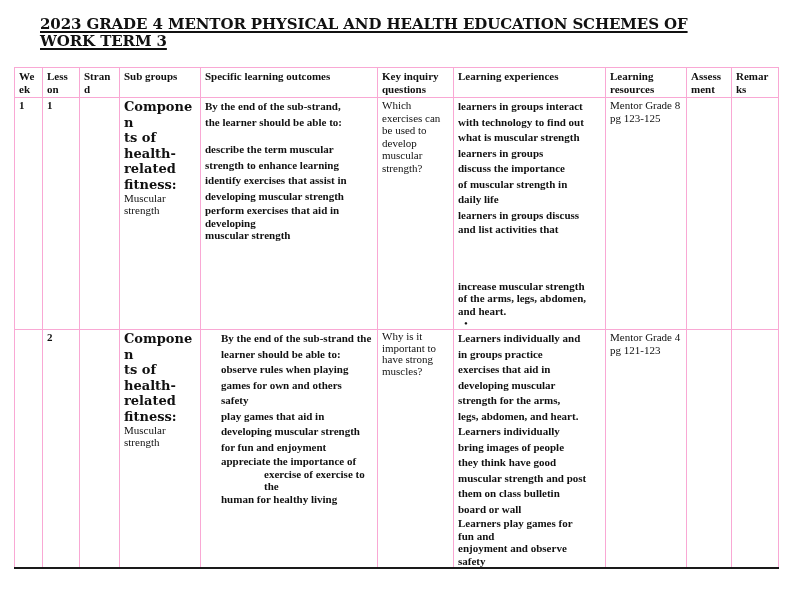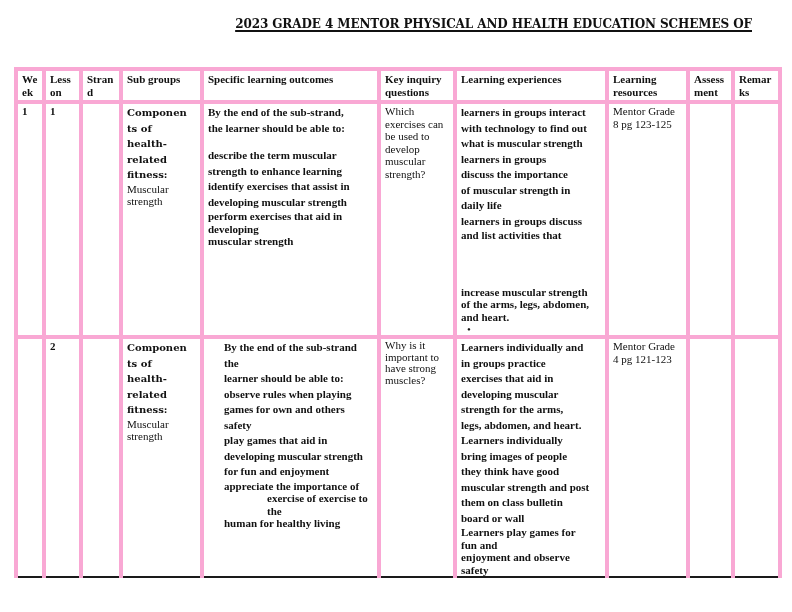--- a/index.html
+++ b/index.html
@@ -20,10 +20,10 @@
       left: 40px;
       top: 16px;
       width: 712px;
-      text-align: right;
+      text-align: left;
       font-family: "DejaVu Serif", "Liberation Serif", serif;
       font-weight: bold;
-      font-size: 12px;
+      font-size: 15px;
       line-height: 17px;
       letter-spacing: -0.1px;
     }

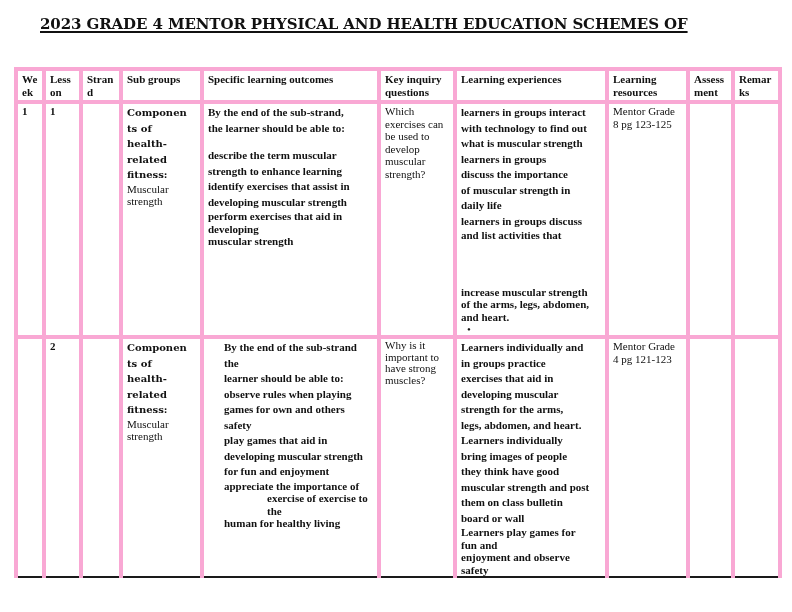--- a/index.html
+++ b/index.html
@@ -76,6 +76,7 @@
 
 <div class="title">
   <span>2023 GRADE 4 MENTOR PHYSICAL AND HEALTH EDUCATION SCHEMES OF</span><br>
+  <span>WORK  TERM 3</span>
 </div>
 
 <table class="sow">

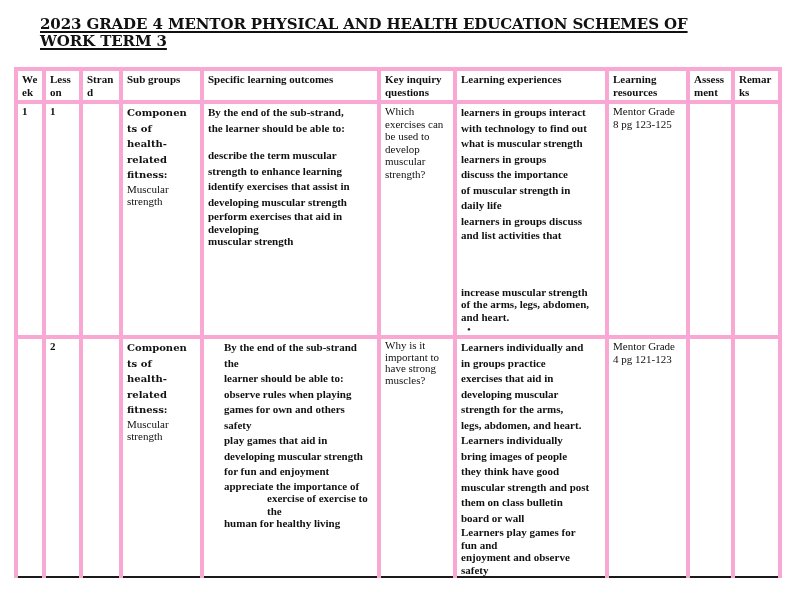--- a/index.html
+++ b/index.html
@@ -41,7 +41,7 @@
       width: 764px;
     }
     table.sow td, table.sow th {
-      border: 4px solid #f9a8d4;
+      border: 1px solid #f9a8d4;
       vertical-align: top;
       padding: 1px 4px 0 4px;
       font-size: 11px;

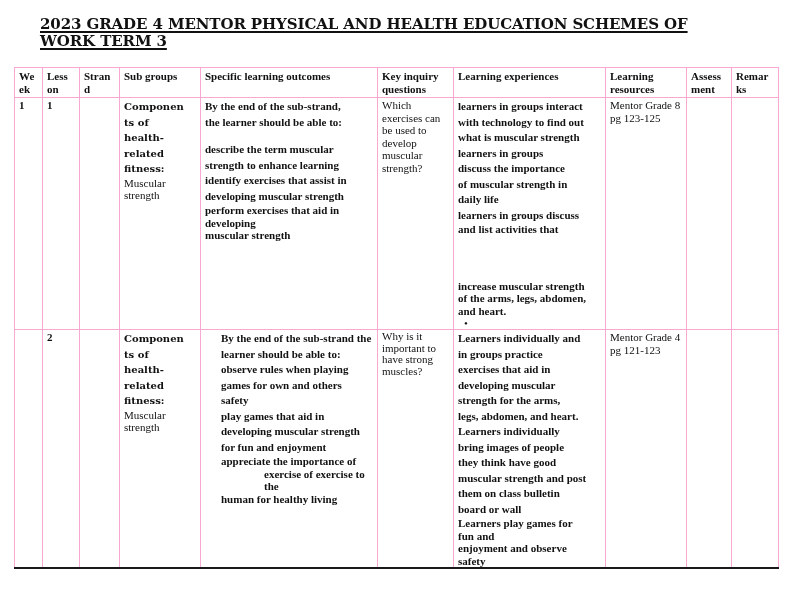--- a/index.html
+++ b/index.html
@@ -62,7 +62,7 @@
     .sub-bold {
       font-family: "DejaVu Serif", "Liberation Serif", serif;
       font-weight: bold;
-      font-size: 10px;
+      font-size: 13px;
       line-height: 15.5px;
       display: block;
     }

